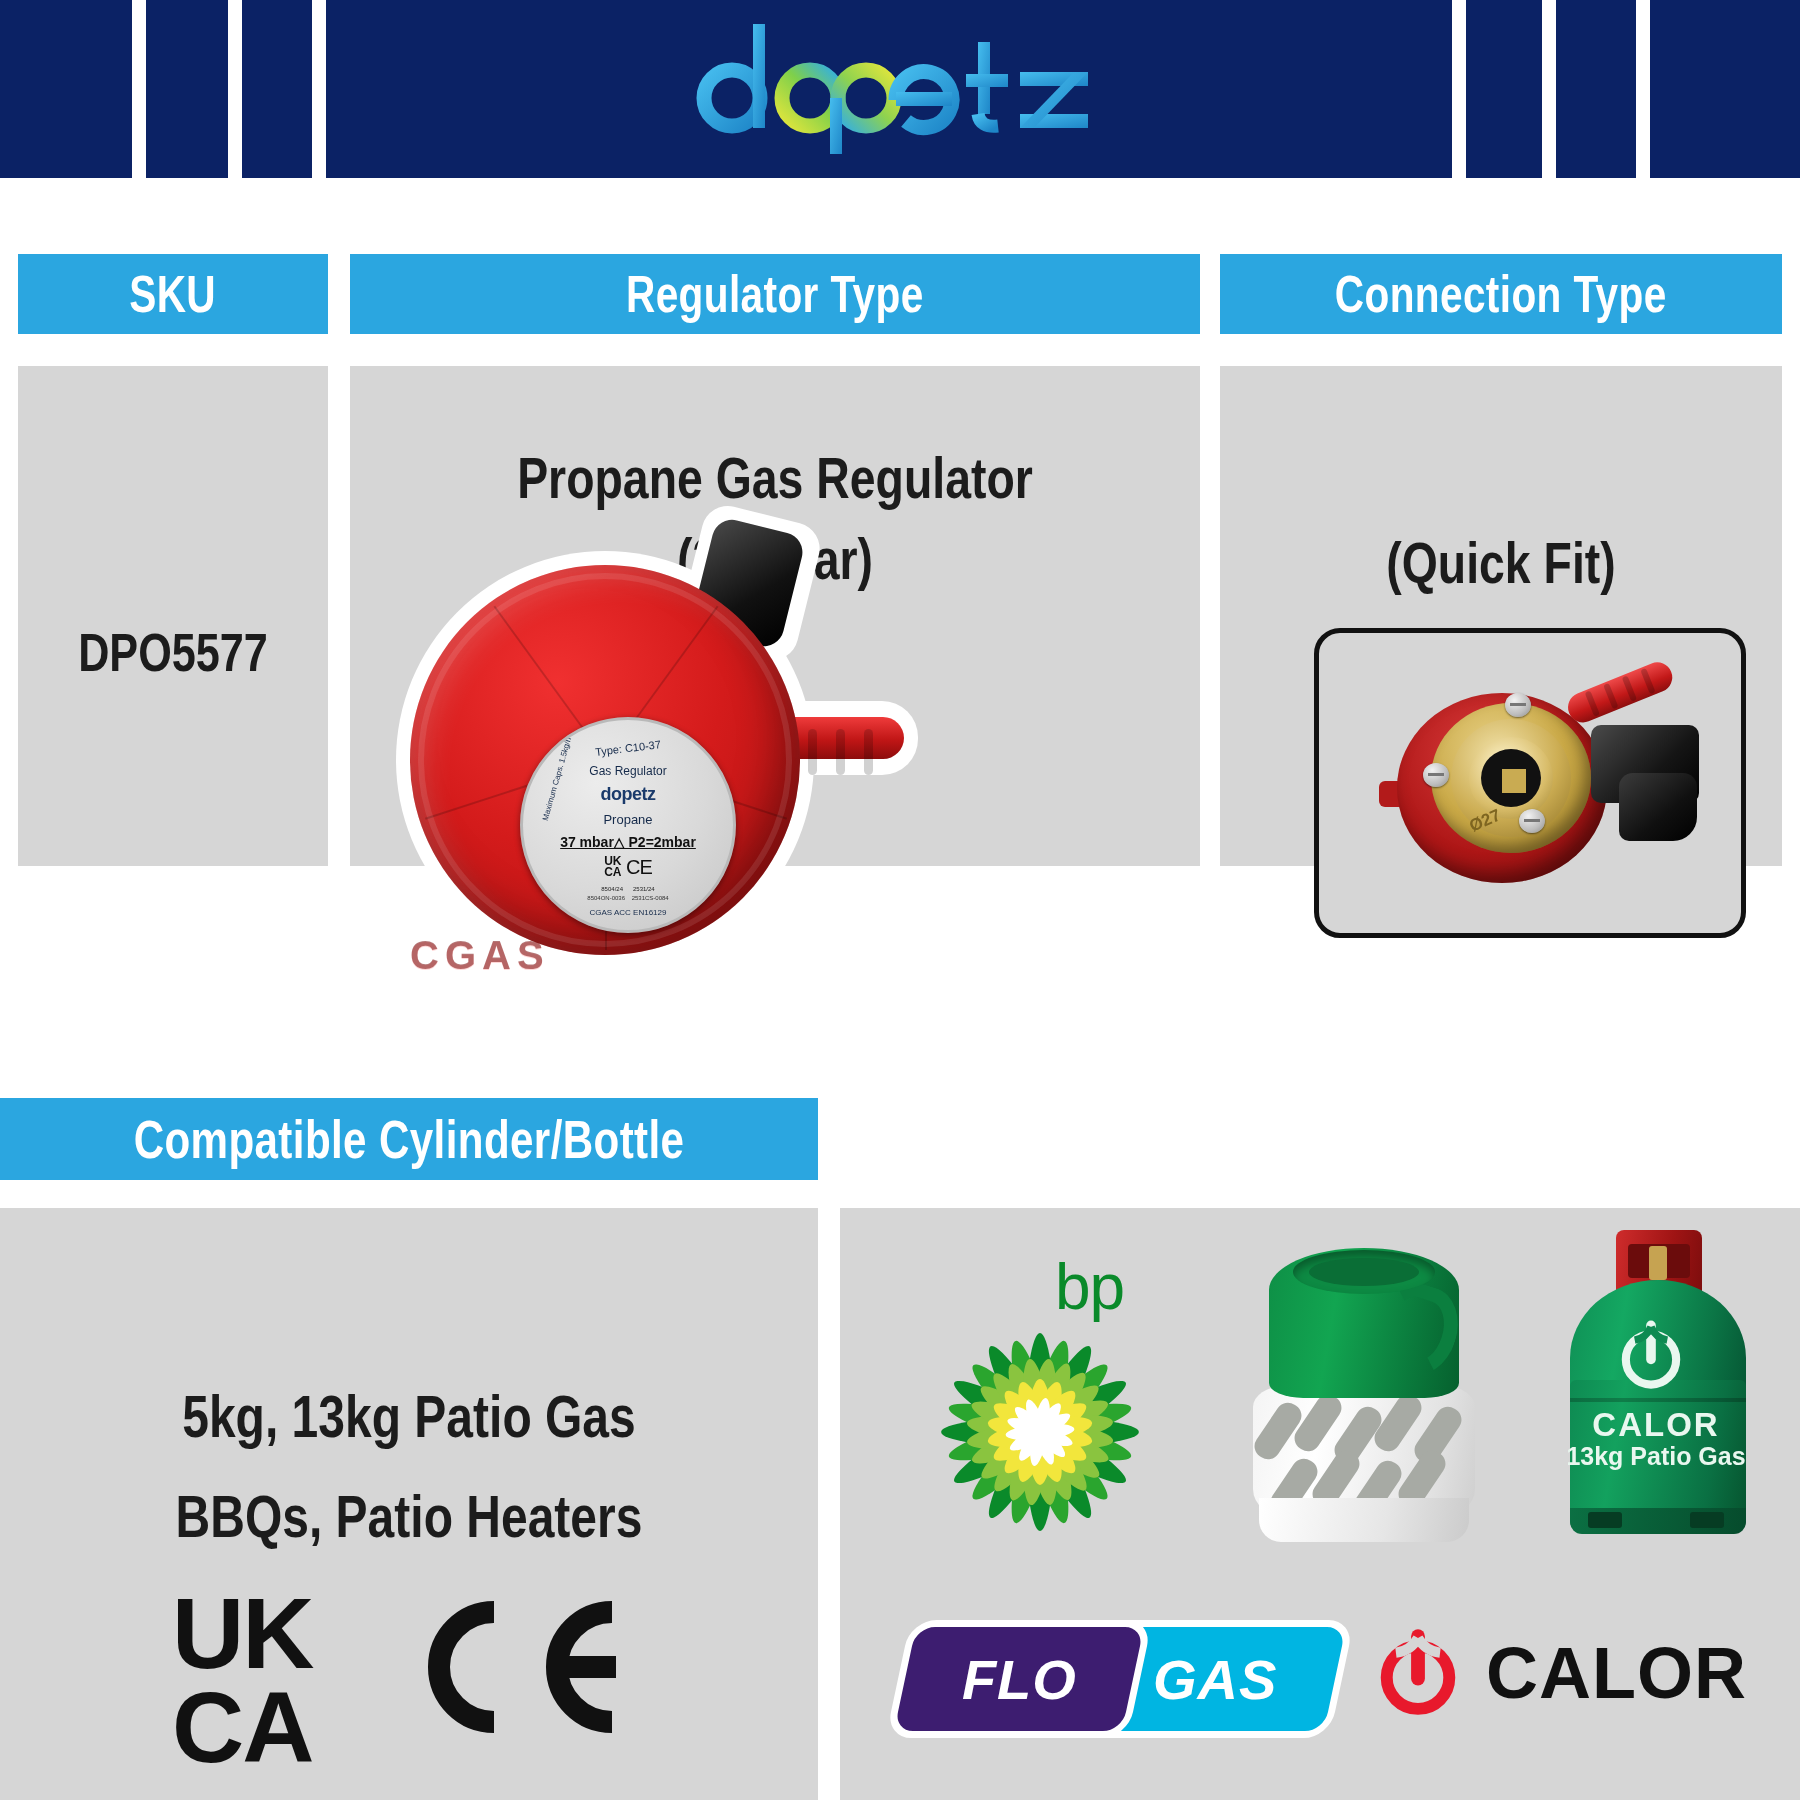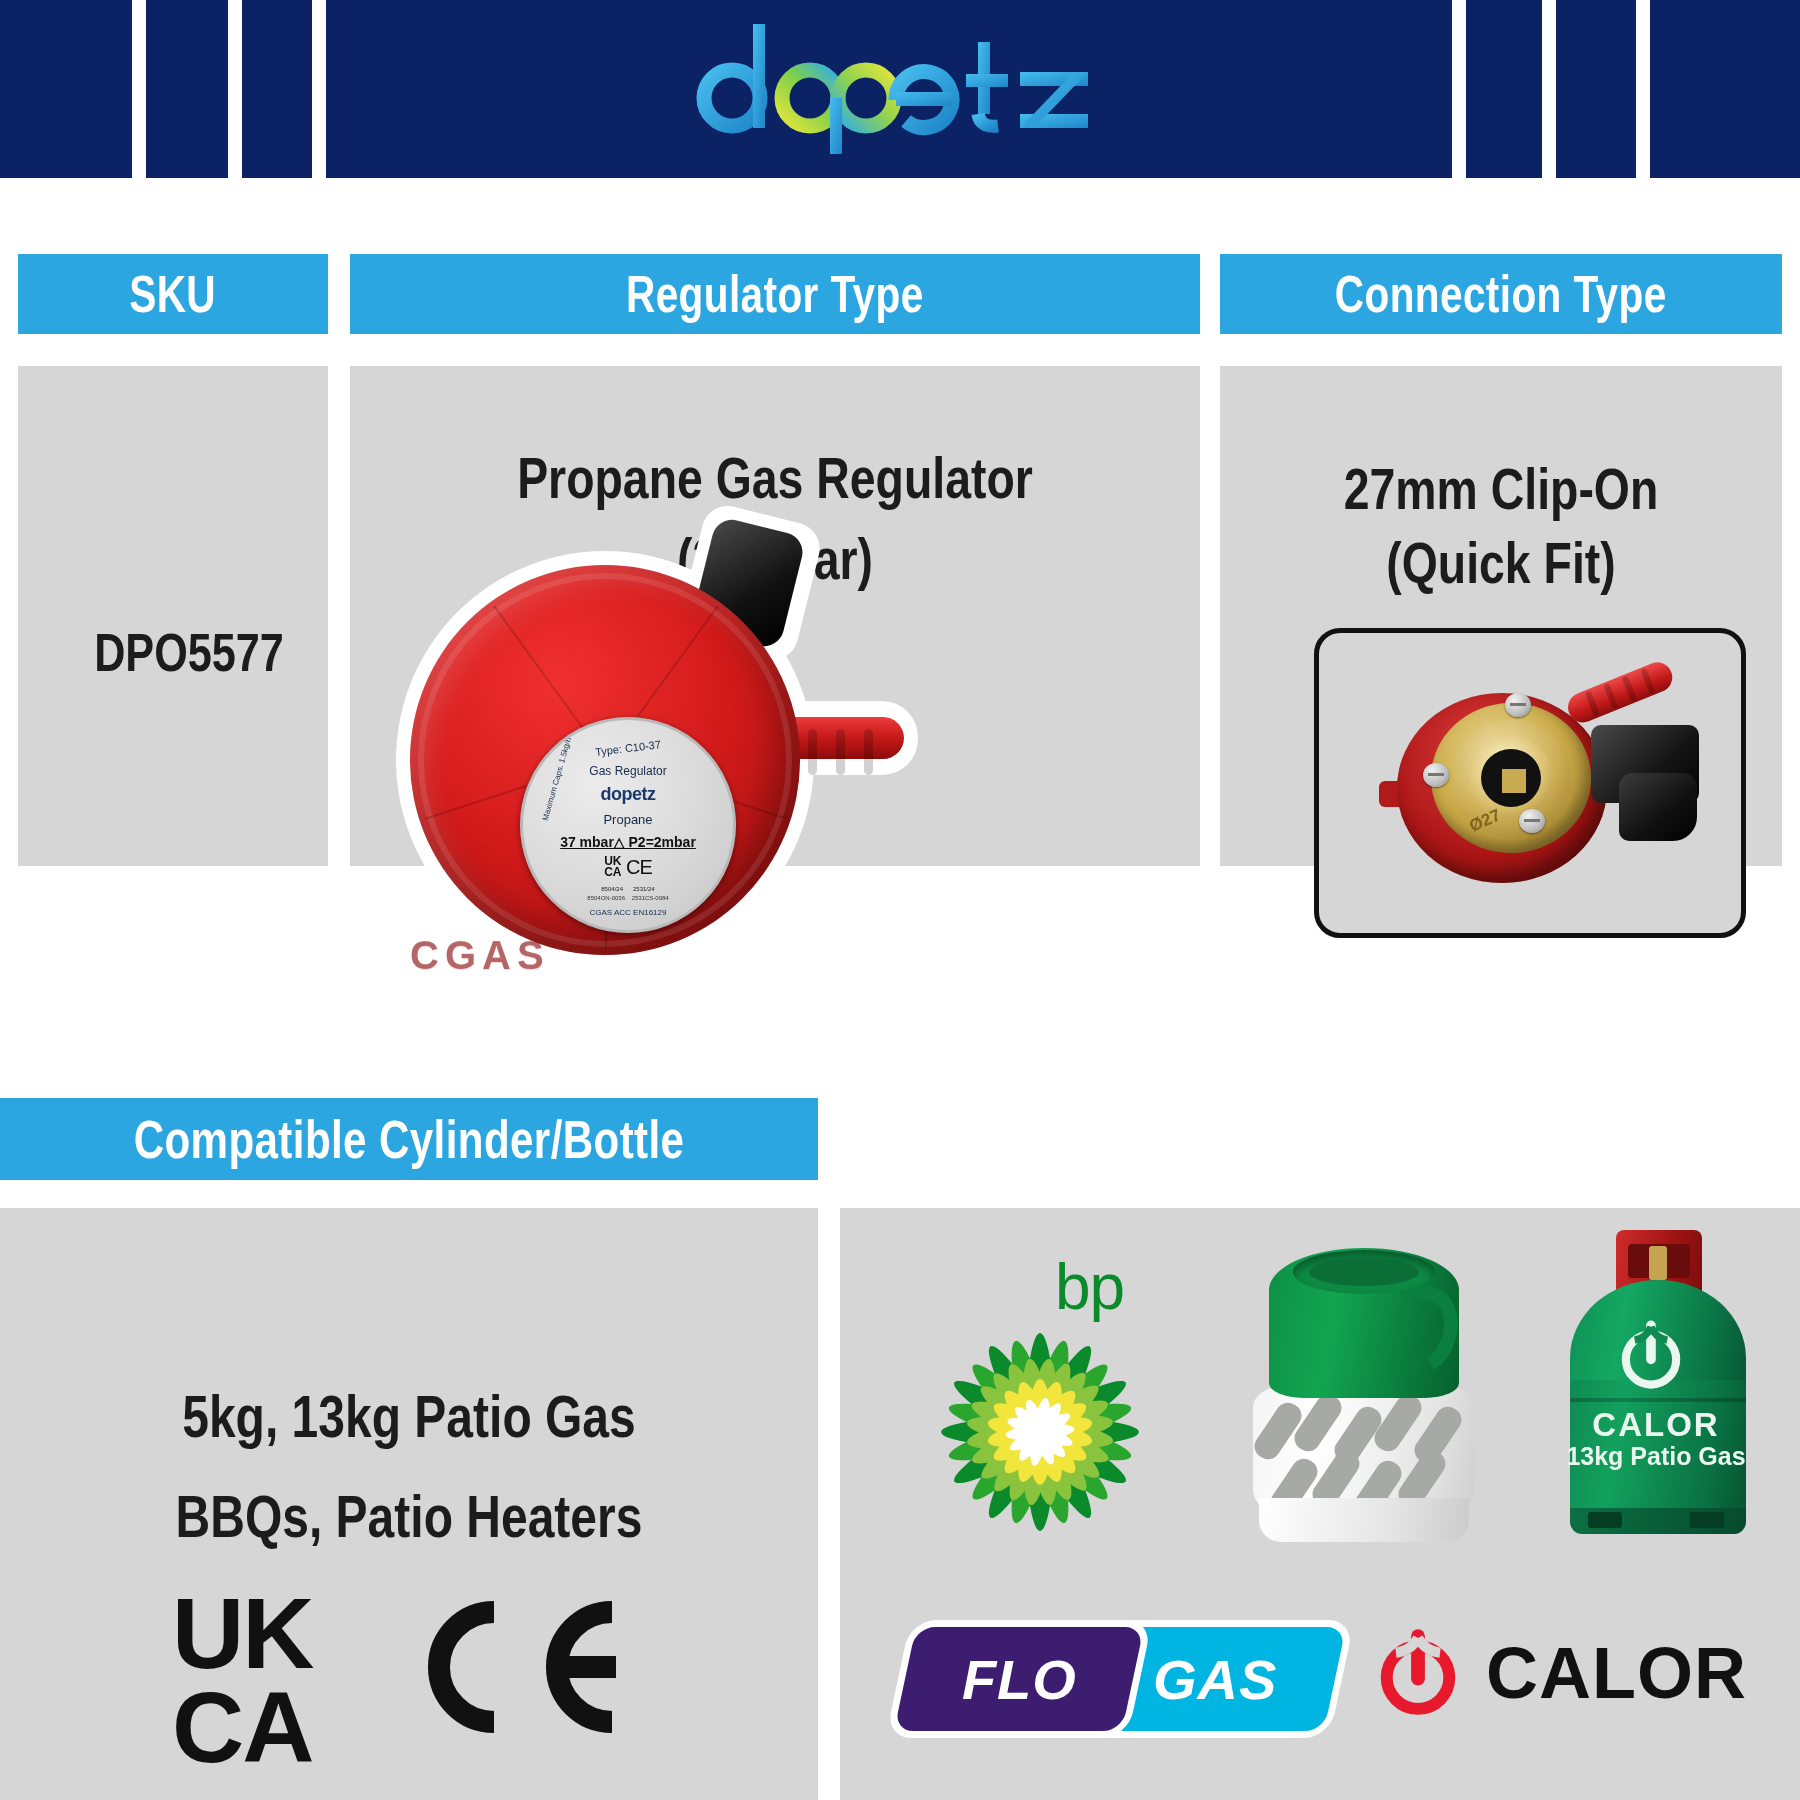--- a/index.html
+++ b/index.html
@@ -230,9 +230,6 @@
   </div>
 
   <div class="cell" style="left:1220px;top:366px;width:562px;height:500px;">
-    <div class="cell-txt" style="top:26px;font-size:58px;">
-      <i>27mm Clip-On</i>
-    </div>
     <div class="cell-txt" style="top:100px;font-size:58px;">
       <i>(Quick Fit)</i>
     </div>

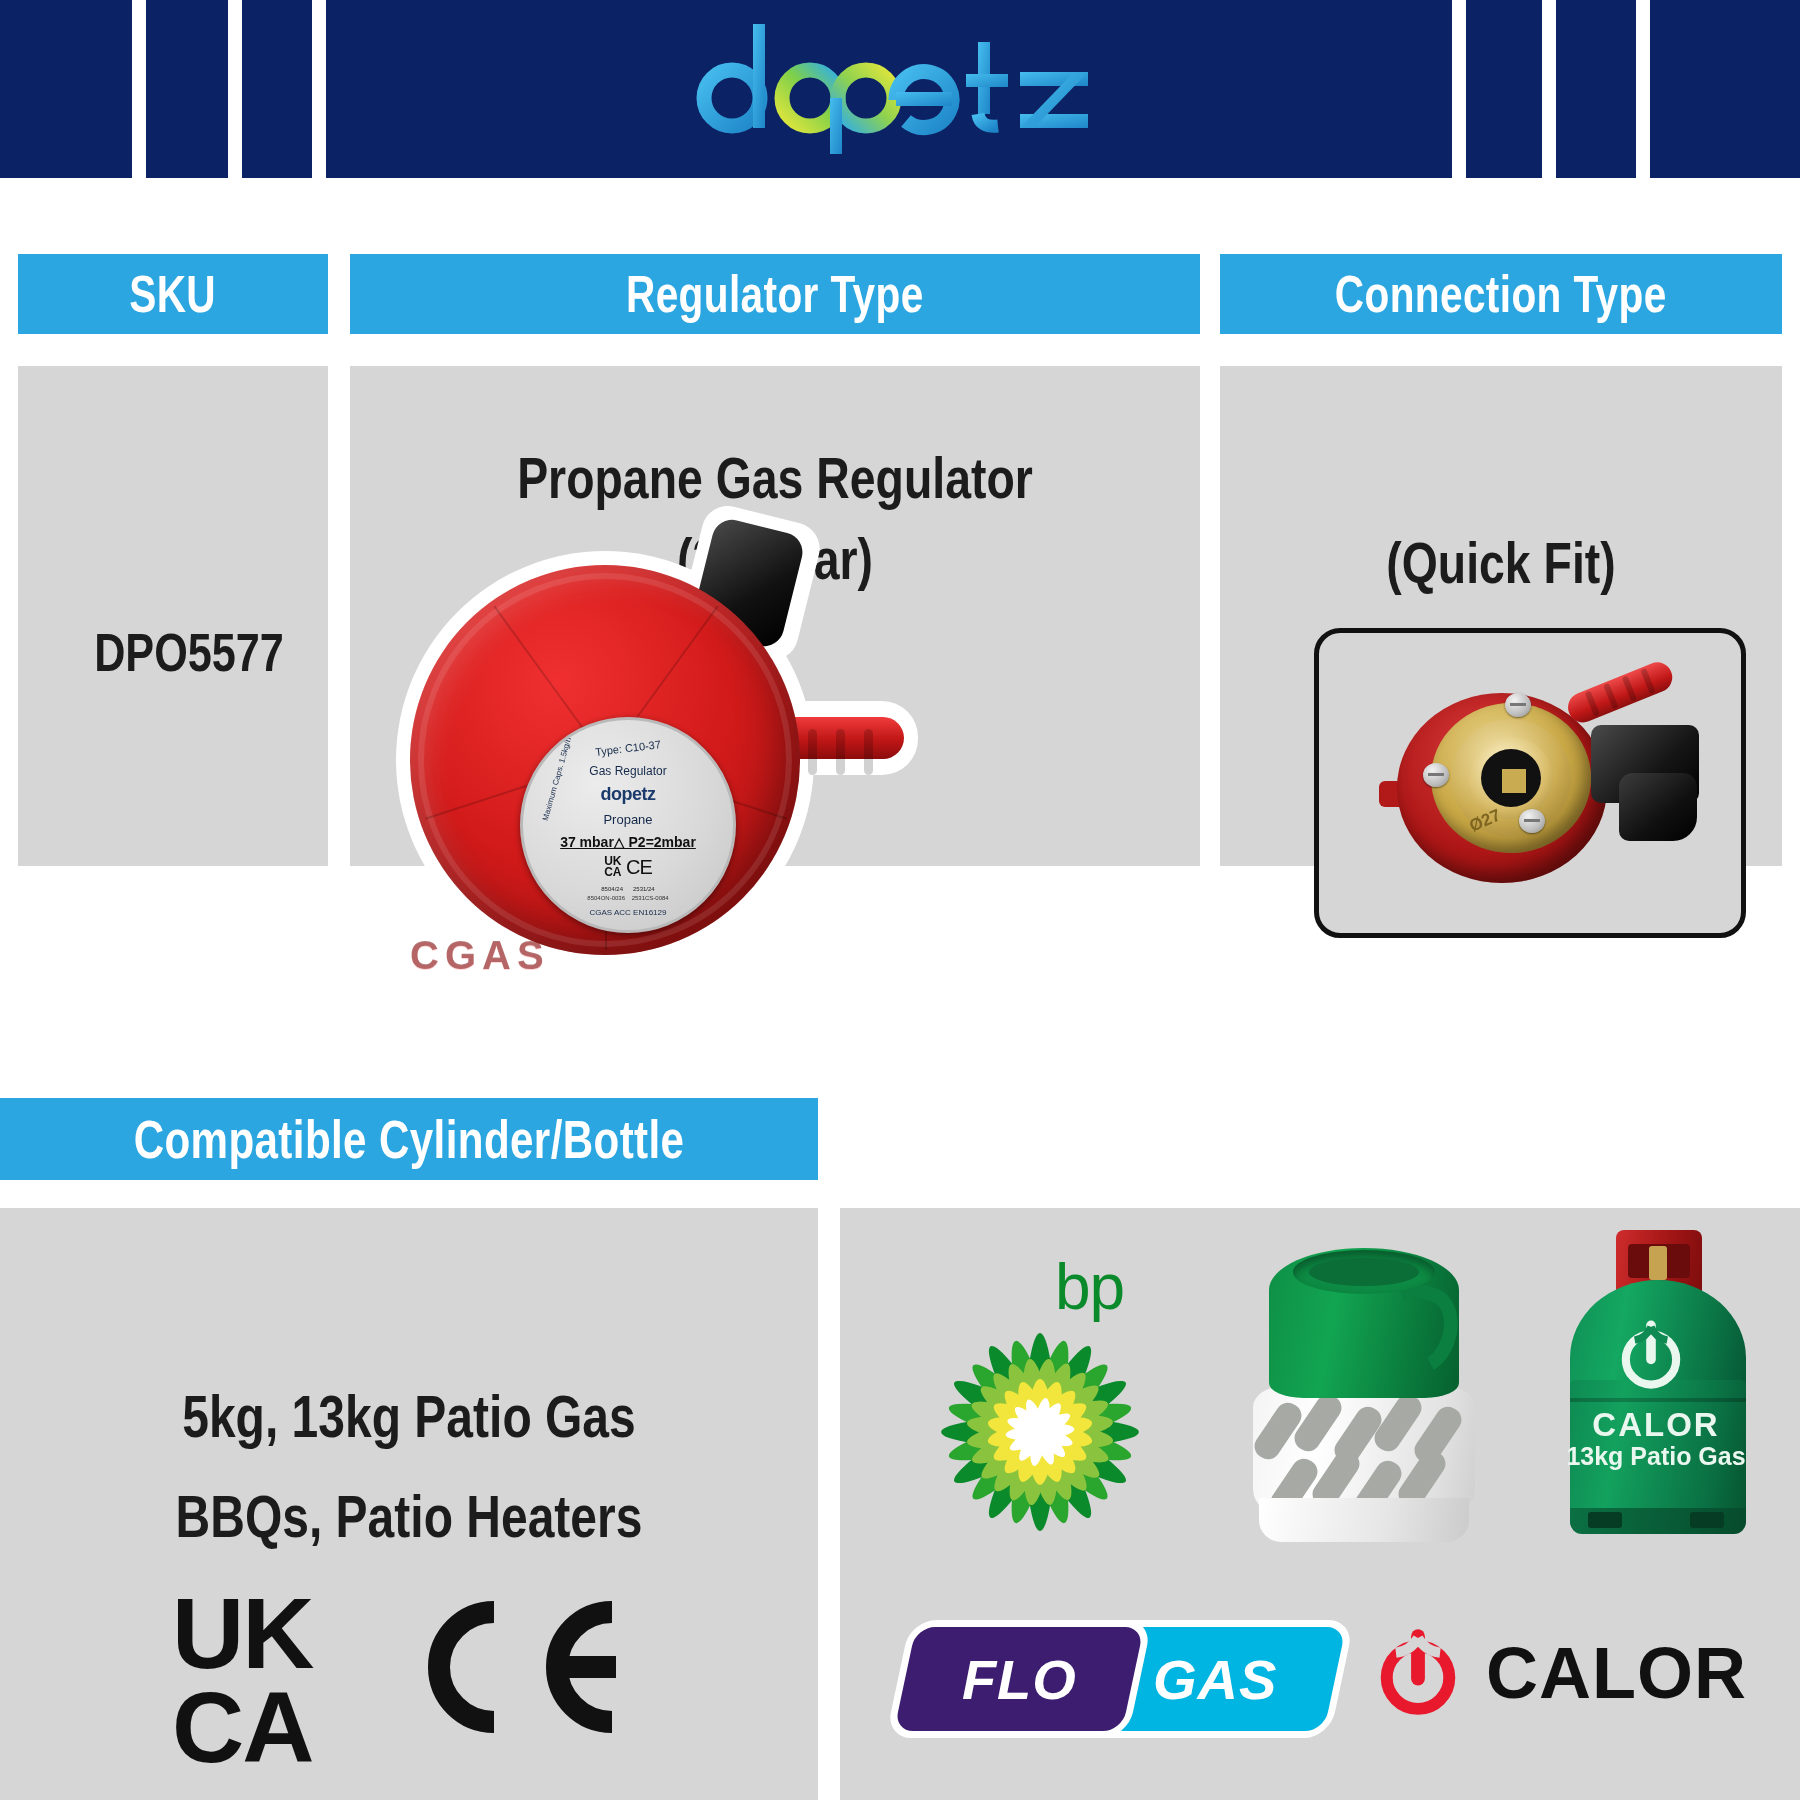--- a/index.html
+++ b/index.html
@@ -215,7 +215,7 @@
   </div>
 
   <div class="cell" style="left:18px;top:366px;width:310px;height:500px;">
-    <div class="cell-txt" style="top:196px;font-size:54px;margin-left:16px;">
+    <div class="cell-txt" style="top:196px;font-size:54px;">
       <i>DPO5577</i>
     </div>
   </div>

